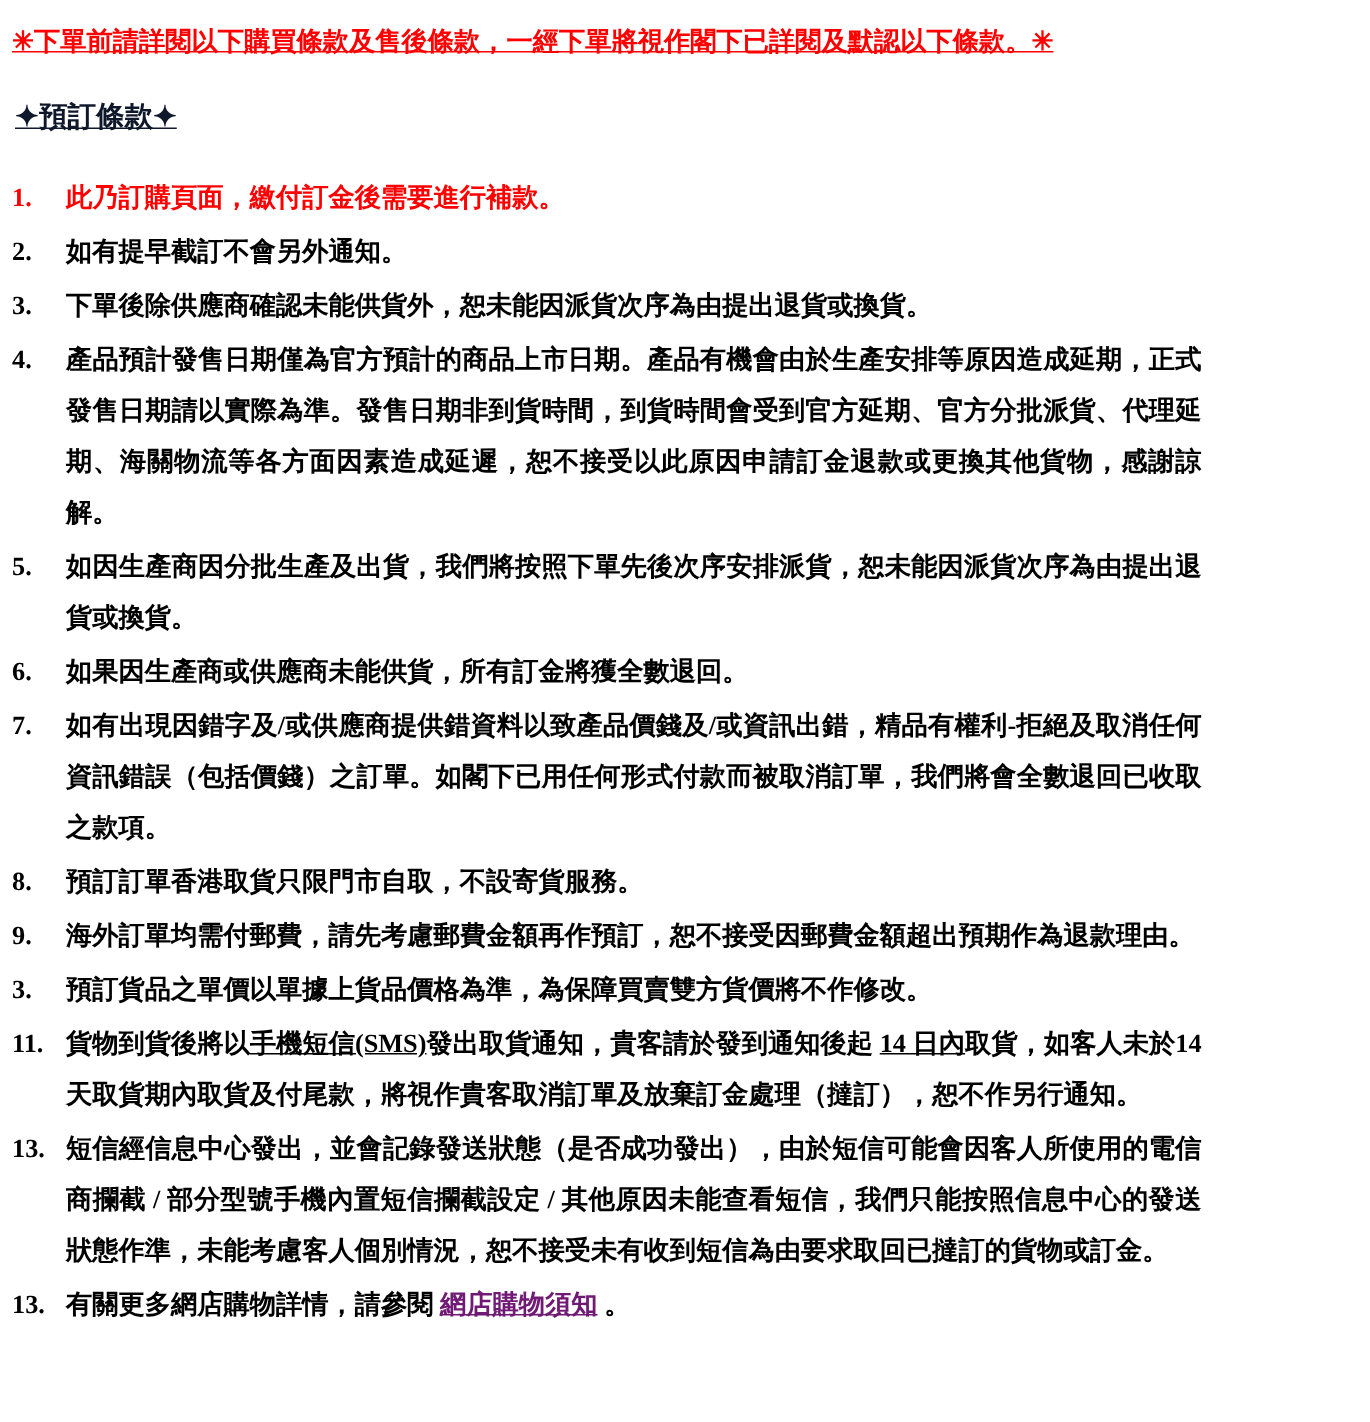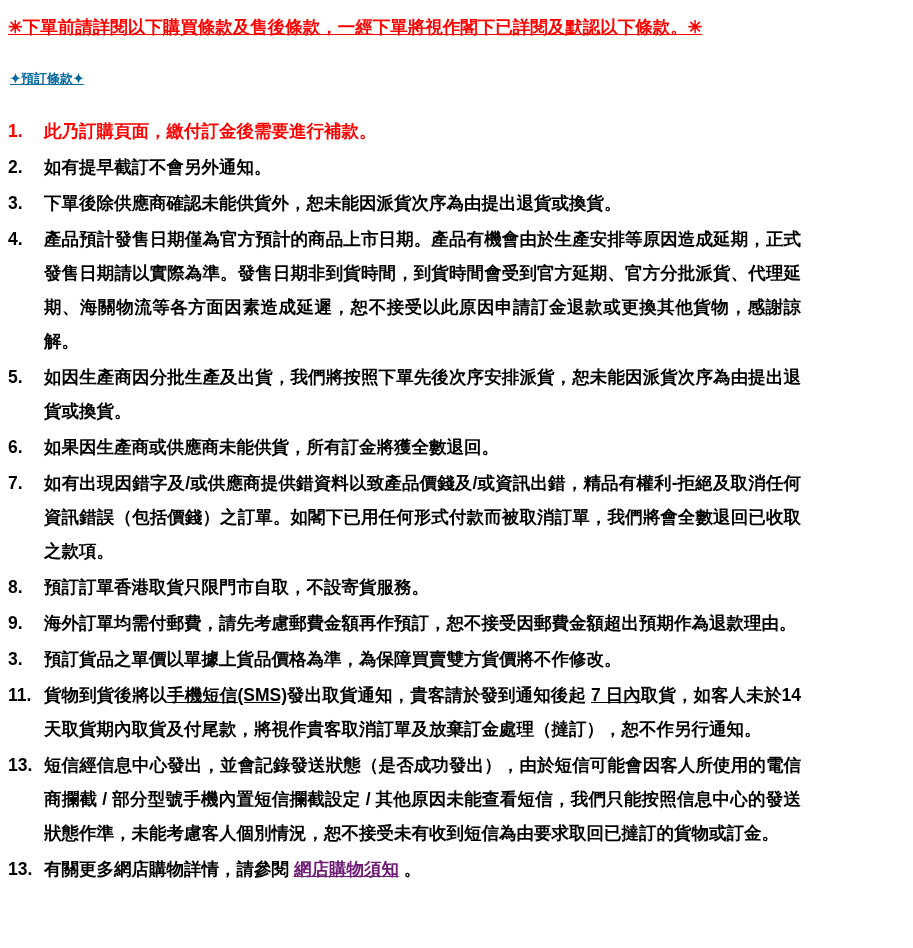--- a/index.html
+++ b/index.html
@@ -12,7 +12,7 @@
     min-height: 948px;
     box-sizing: border-box;
     padding: 8px 18px 10px 8px;
-    font-family: Liberation Sans, sans-serif;
+    font-family: Liberation Serif, serif;
     font-weight: bold;
     color: #000000;
   }

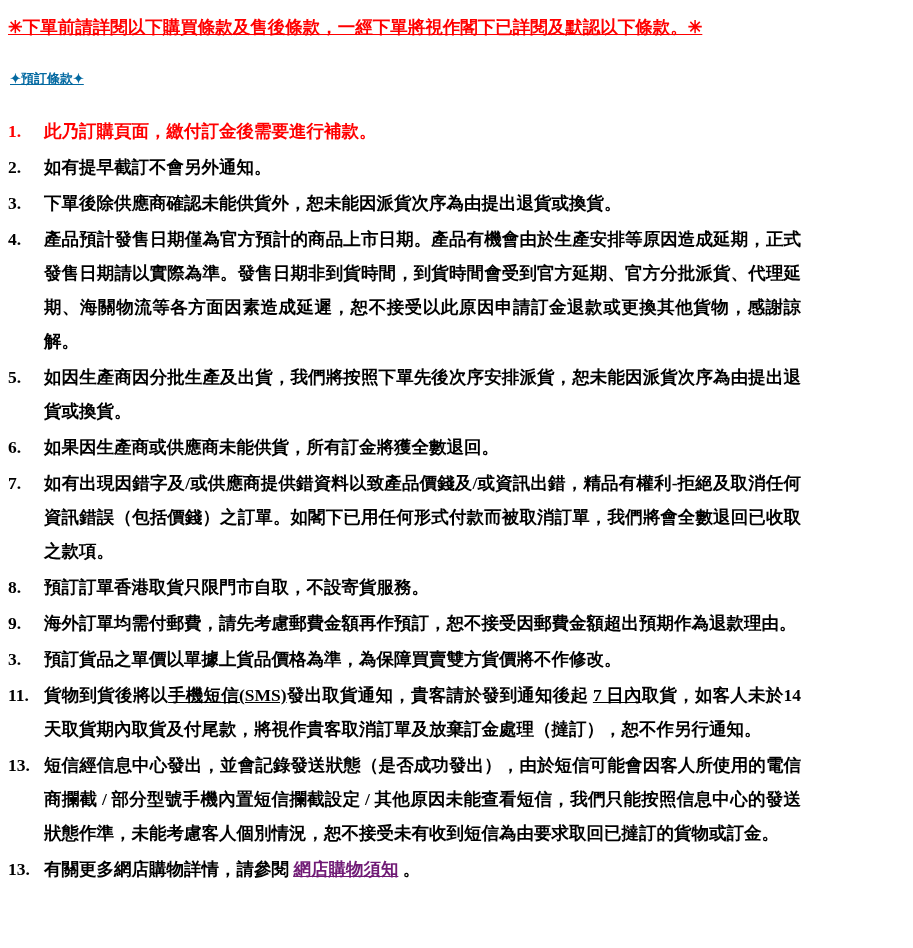--- a/index.html
+++ b/index.html
@@ -24,8 +24,8 @@
     margin: 6px 0 0 0;
   }
   .section-header {
-    color: #0369a1;
-    font-size: 13px;
+    color: #0f172a;
+    font-size: 19px;
     line-height: 26px;
     text-decoration: underline;
     margin: 26px 0 0 2px;

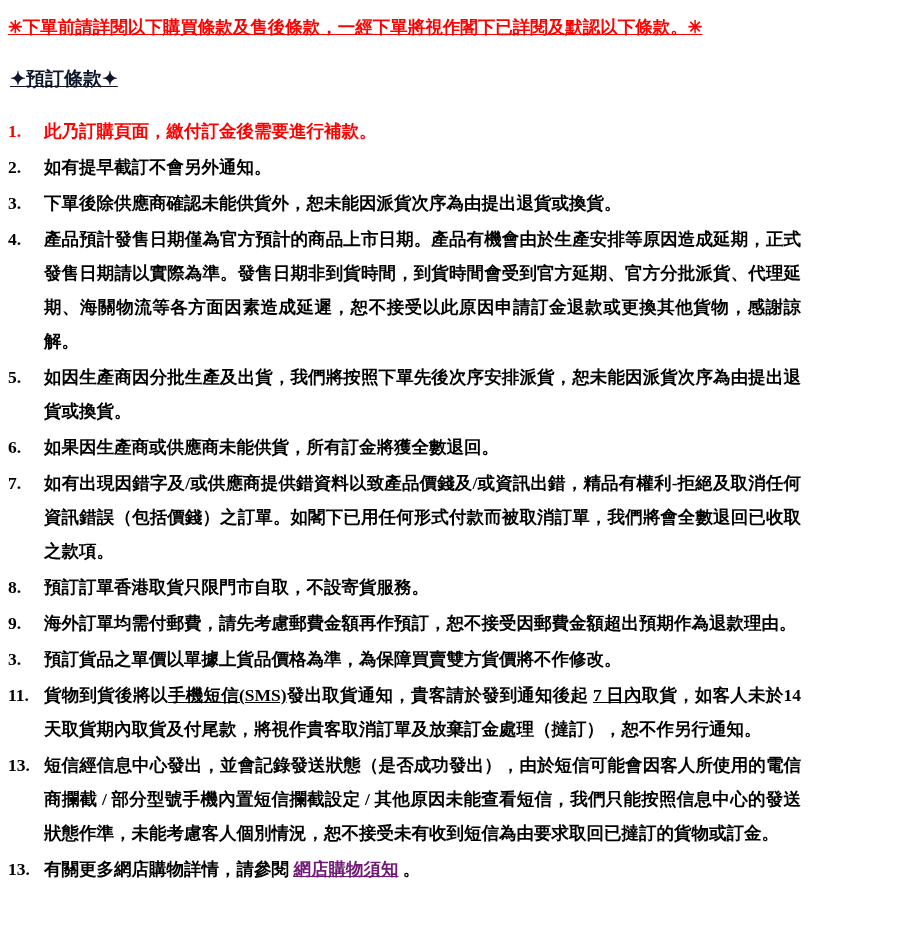--- a/index.html
+++ b/index.html
@@ -114,7 +114,7 @@
       </div>
       <div class="term">
         <span class="num">11.</span>
-        <span class="body"><span>貨物到貨後將以</span><span class="hl">手機短信(SMS)</span><span>發出取貨通知，貴客請於發到通知後起 </span><span class="hl">7 日內</span><span>取貨，如客人未於14 天取貨期內取貨及付尾款，將視作貴客取消訂單及放棄訂金處理（撻訂），恕不作另行通知。</span></span>
+        <span class="body"><span>貨物到貨後將以</span><span class="hl">手機短信(SMS)</span><span>發出取貨通知，貴客請於發到通知後起 </span><span class="hl">14 日內</span><span>取貨，如客人未於14 天取貨期內取貨及付尾款，將視作貴客取消訂單及放棄訂金處理（撻訂），恕不作另行通知。</span></span>
       </div>
       <div class="term">
         <span class="num">13.</span>

